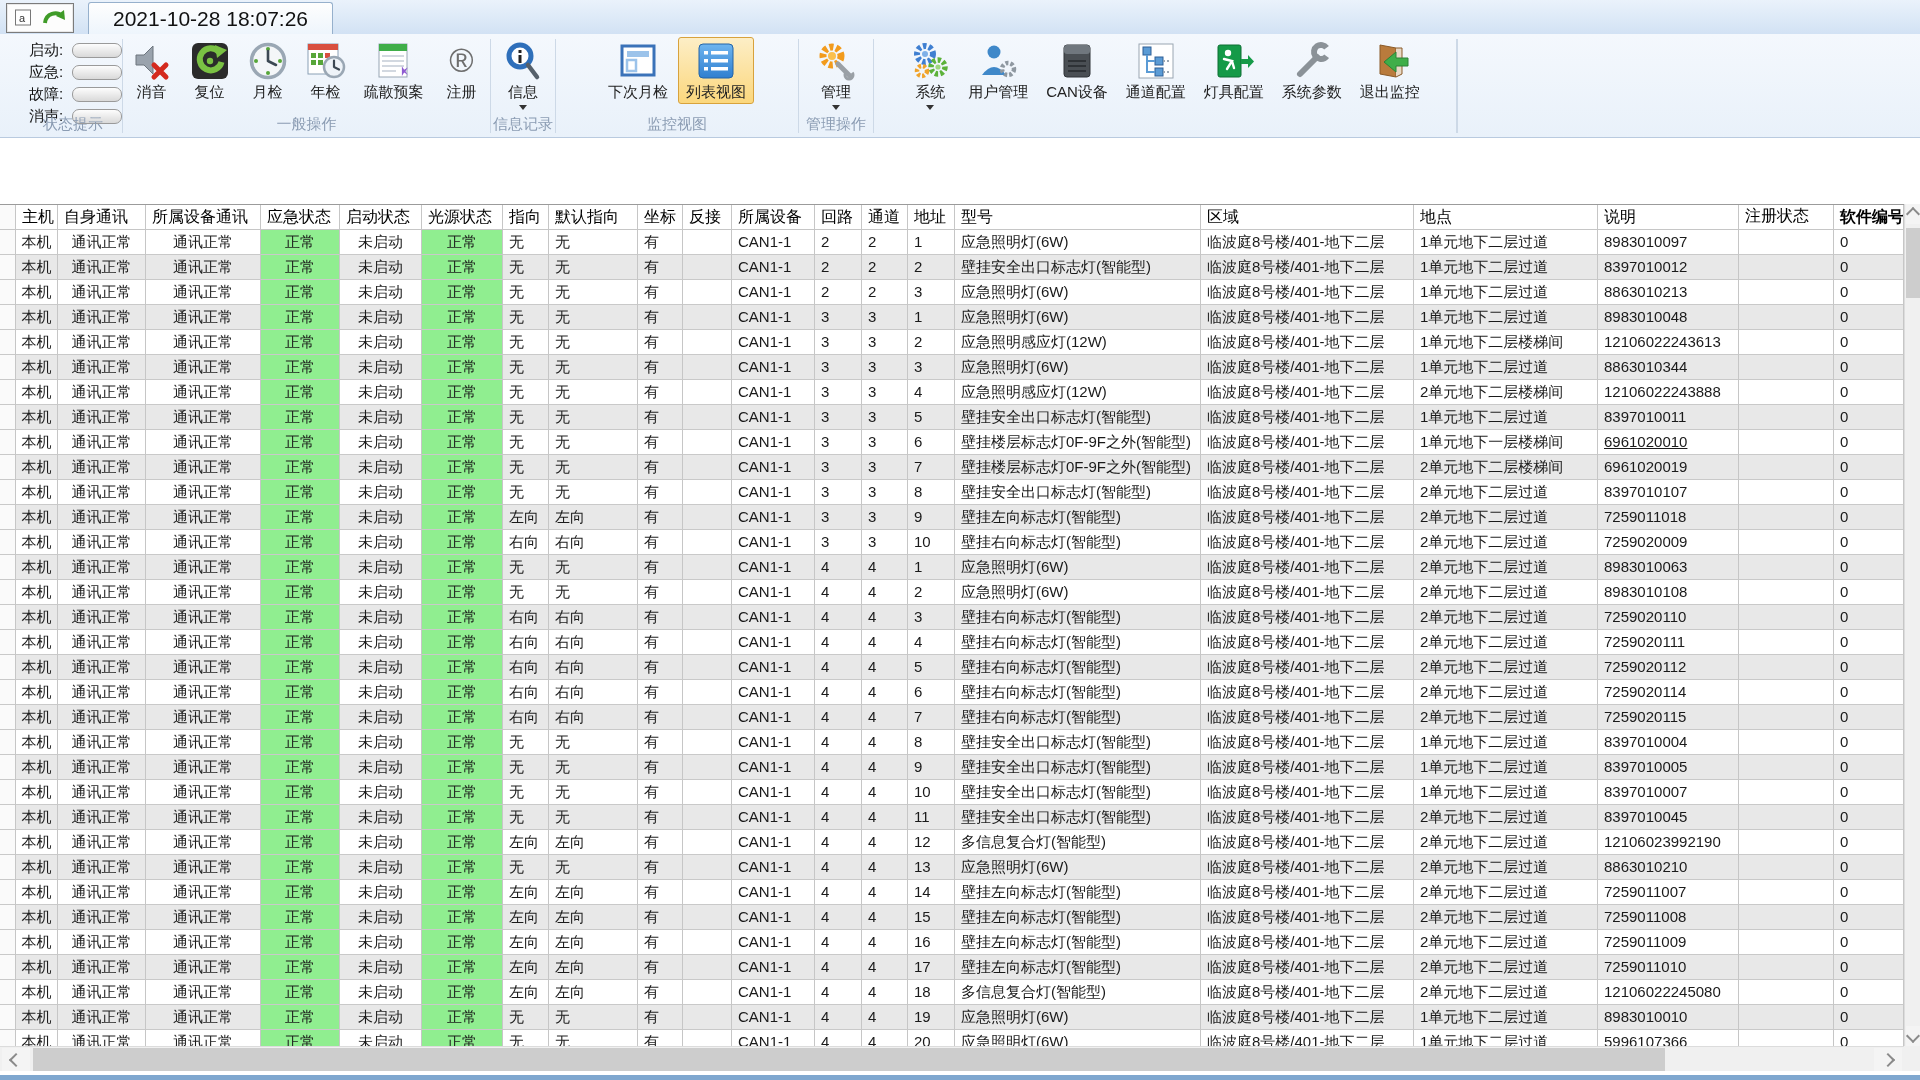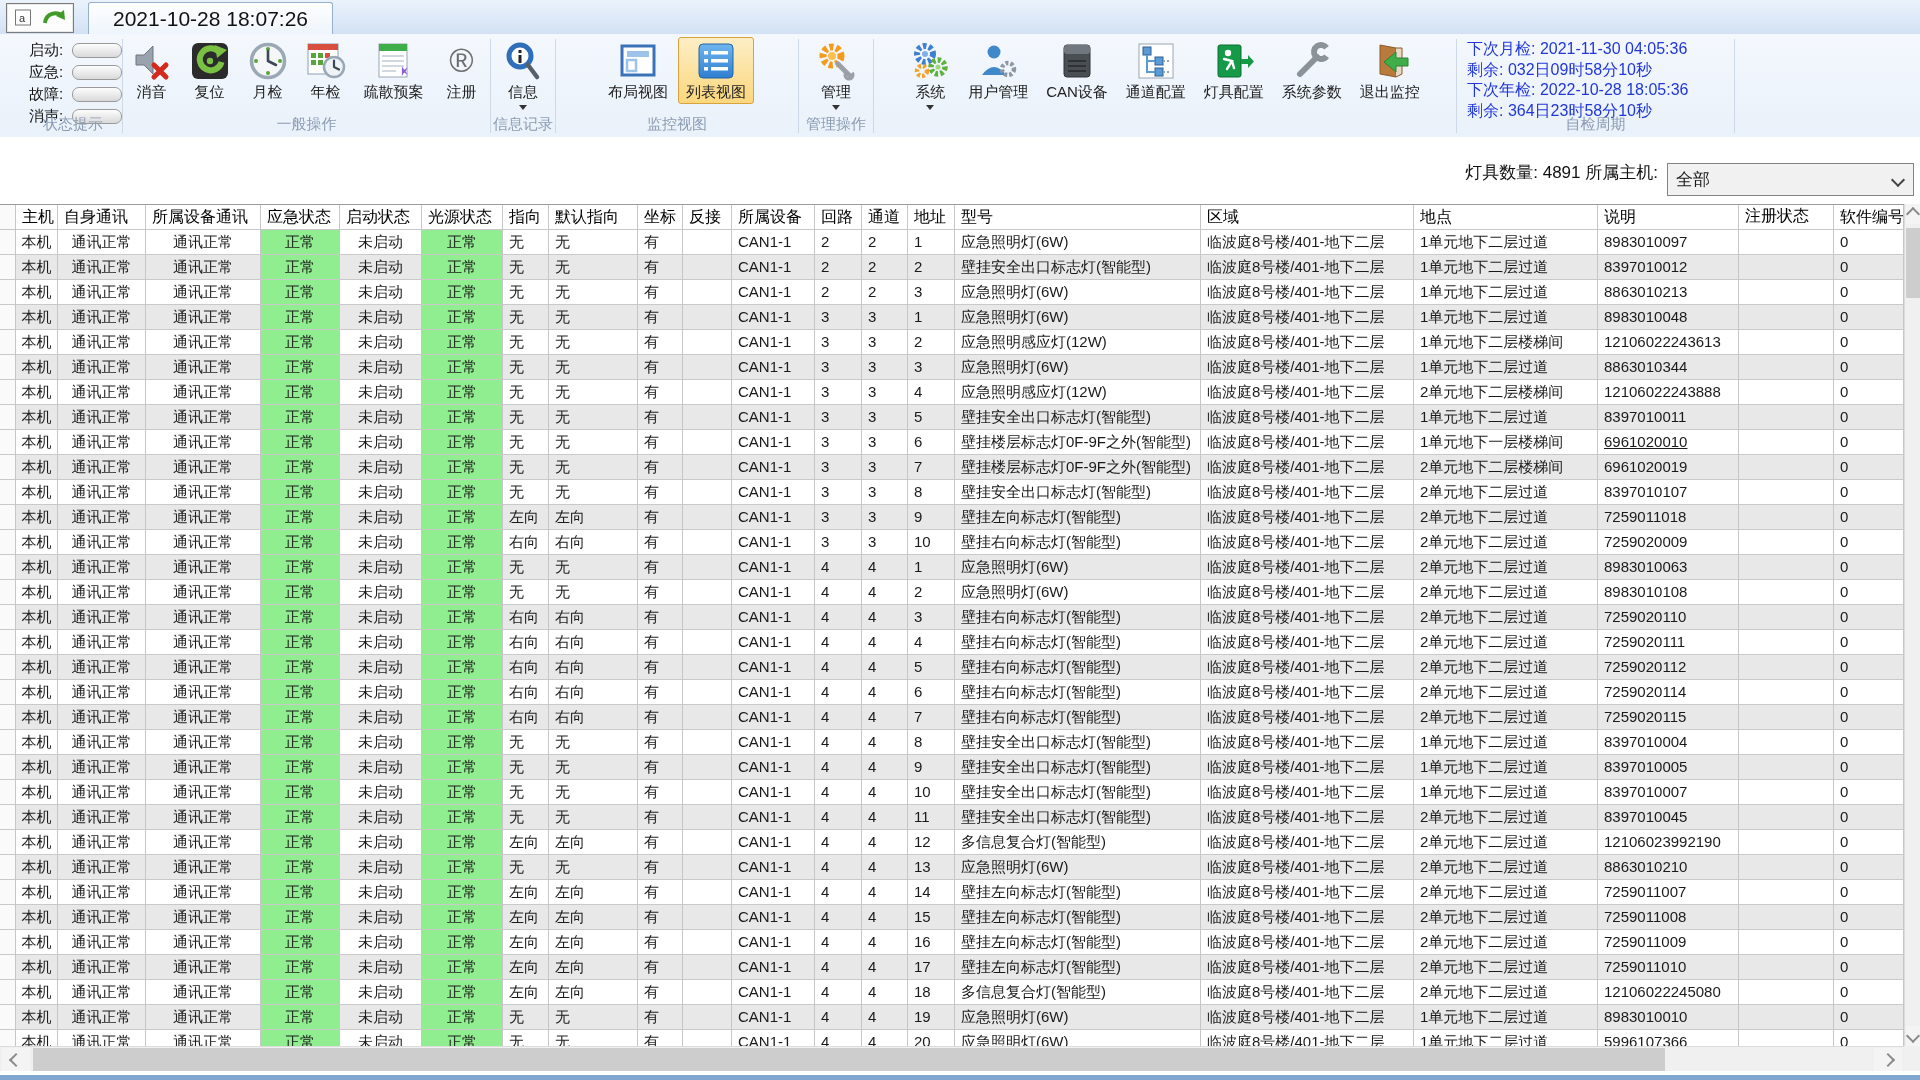--- a/index.html
+++ b/index.html
@@ -324,15 +324,6 @@
 
     <div class="gsep"></div>
 
-    <div class="rgroup" id="selfcheck" style="width:277px;">
-      <div class="lines">
-        <div class="bline">下次月检: 2021-11-30 04:05:36</div>
-        <div class="bline">剩余: 032日09时58分10秒</div>
-        <div class="bline">下次年检: 2022-10-28 18:05:36</div>
-        <div class="bline">剩余: 364日23时58分10秒</div>
-      </div>
-      <div class="glabel">自检周期</div>
-    </div>
 
     <div class="gsep"></div>
   </div>

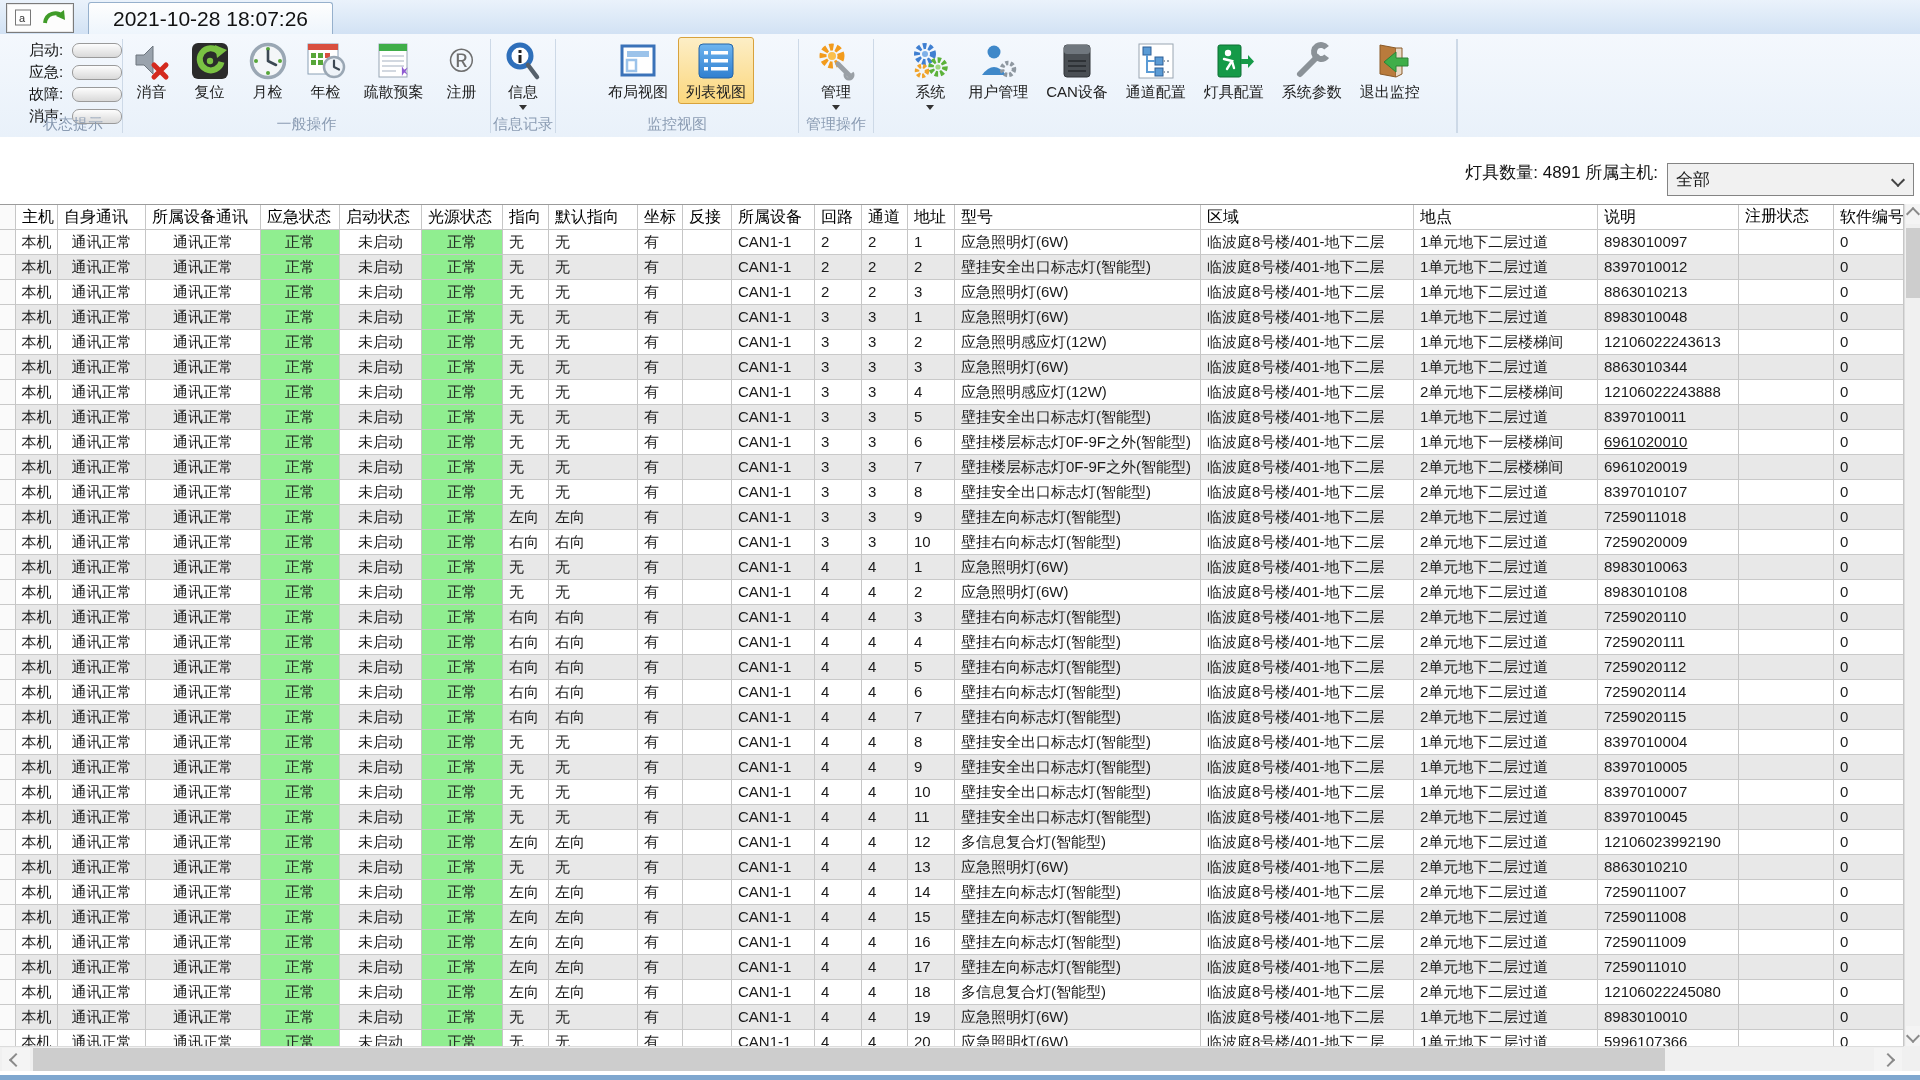--- a/index.html
+++ b/index.html
@@ -210,7 +210,7 @@
             <rect x="9" y="10" width="22" height="6" fill="#9cc3ea"></rect>
             <rect x="9" y="19" width="9" height="11" fill="none" stroke="#9cc3ea" stroke-width="2.5"></rect>
           </svg>
-          <span class="blabel">布局视图</span>
+          <span class="blabel">下次月检</span>
         </div>
         <div class="rbtn selected">
           <svg class="icon40" viewBox="0 0 40 40">

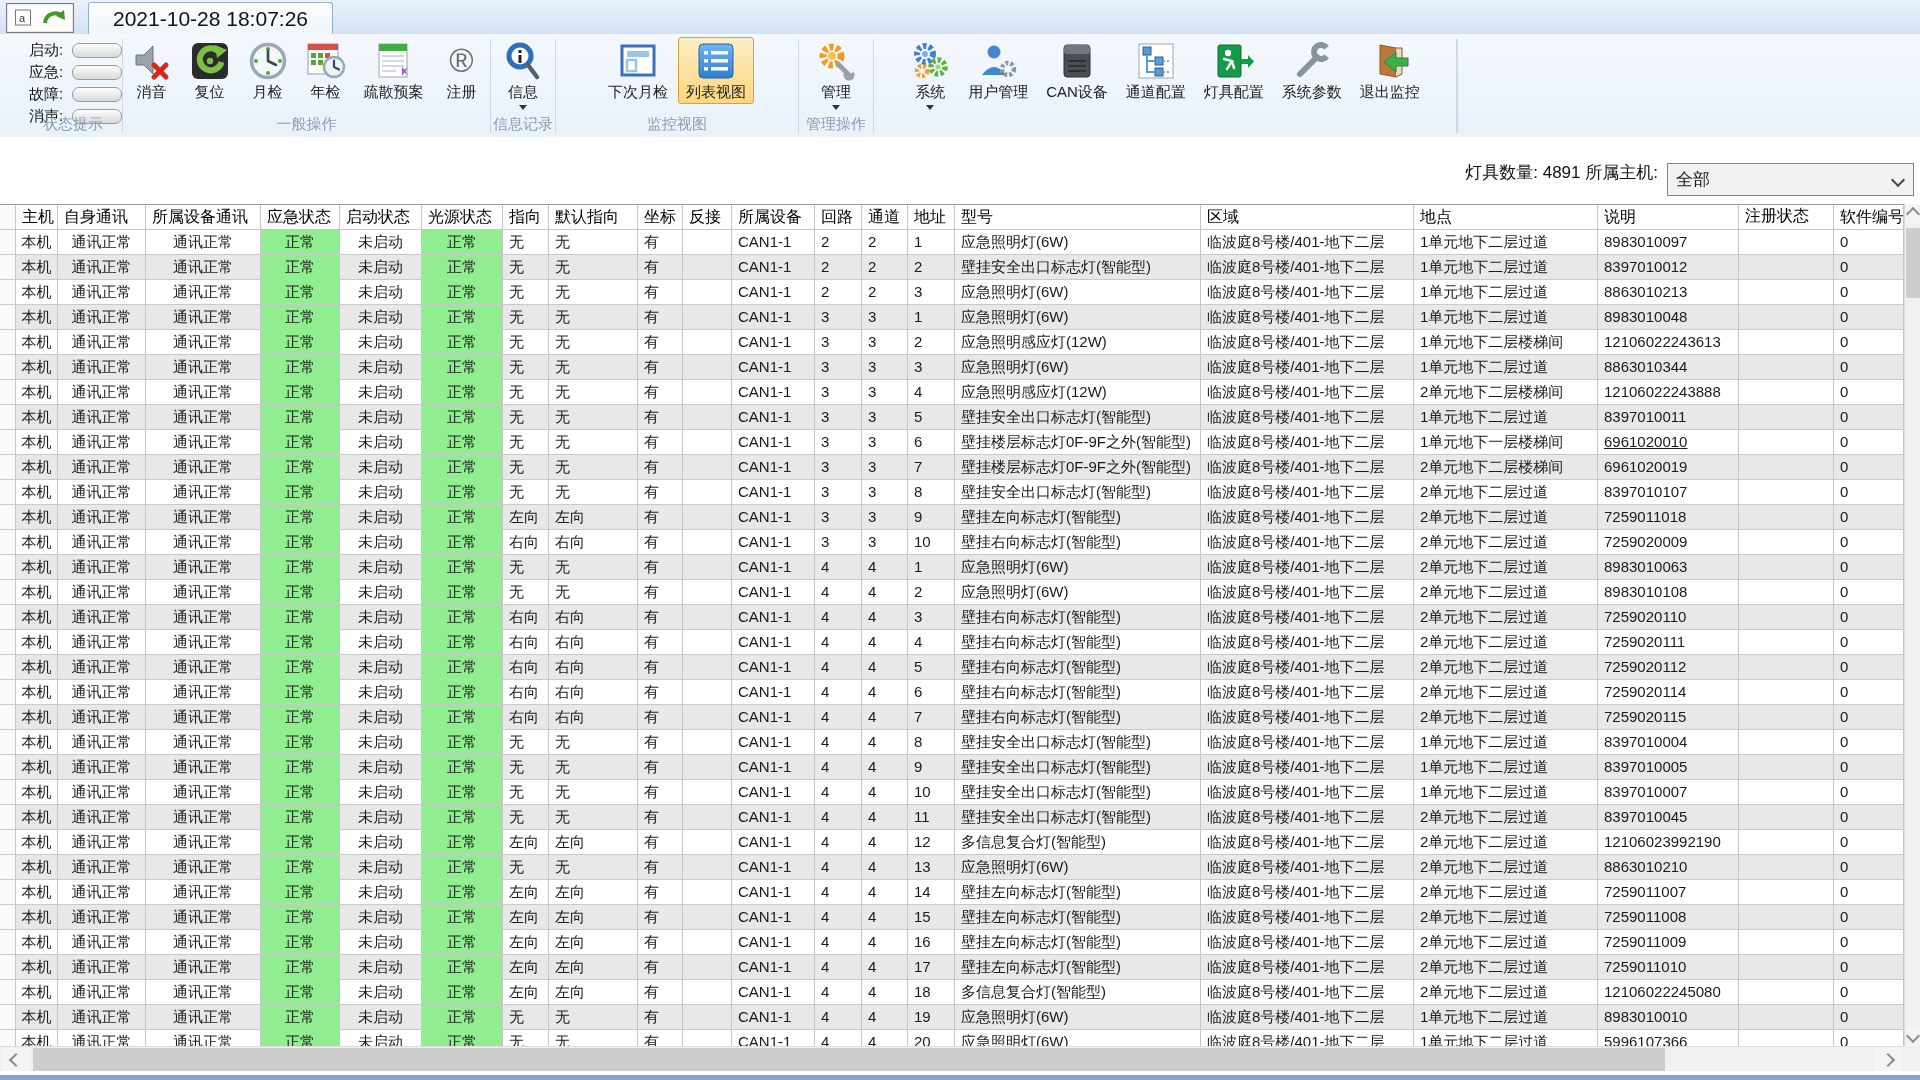--- a/index.html
+++ b/index.html
@@ -328,17 +328,6 @@
     <div class="gsep"></div>
   </div>
 
-  <div id="filterbar">
-    <div id="filtertext">
-      <span>灯具数量:</span>
-      <span>4891</span>
-      <span>所属主机:</span>
-    </div>
-    <div id="hostselect">
-      <span>全部</span>
-      <span class="chev"></span>
-    </div>
-  </div>
 
   <div id="thead">
       <div class="th rowhead"></div>

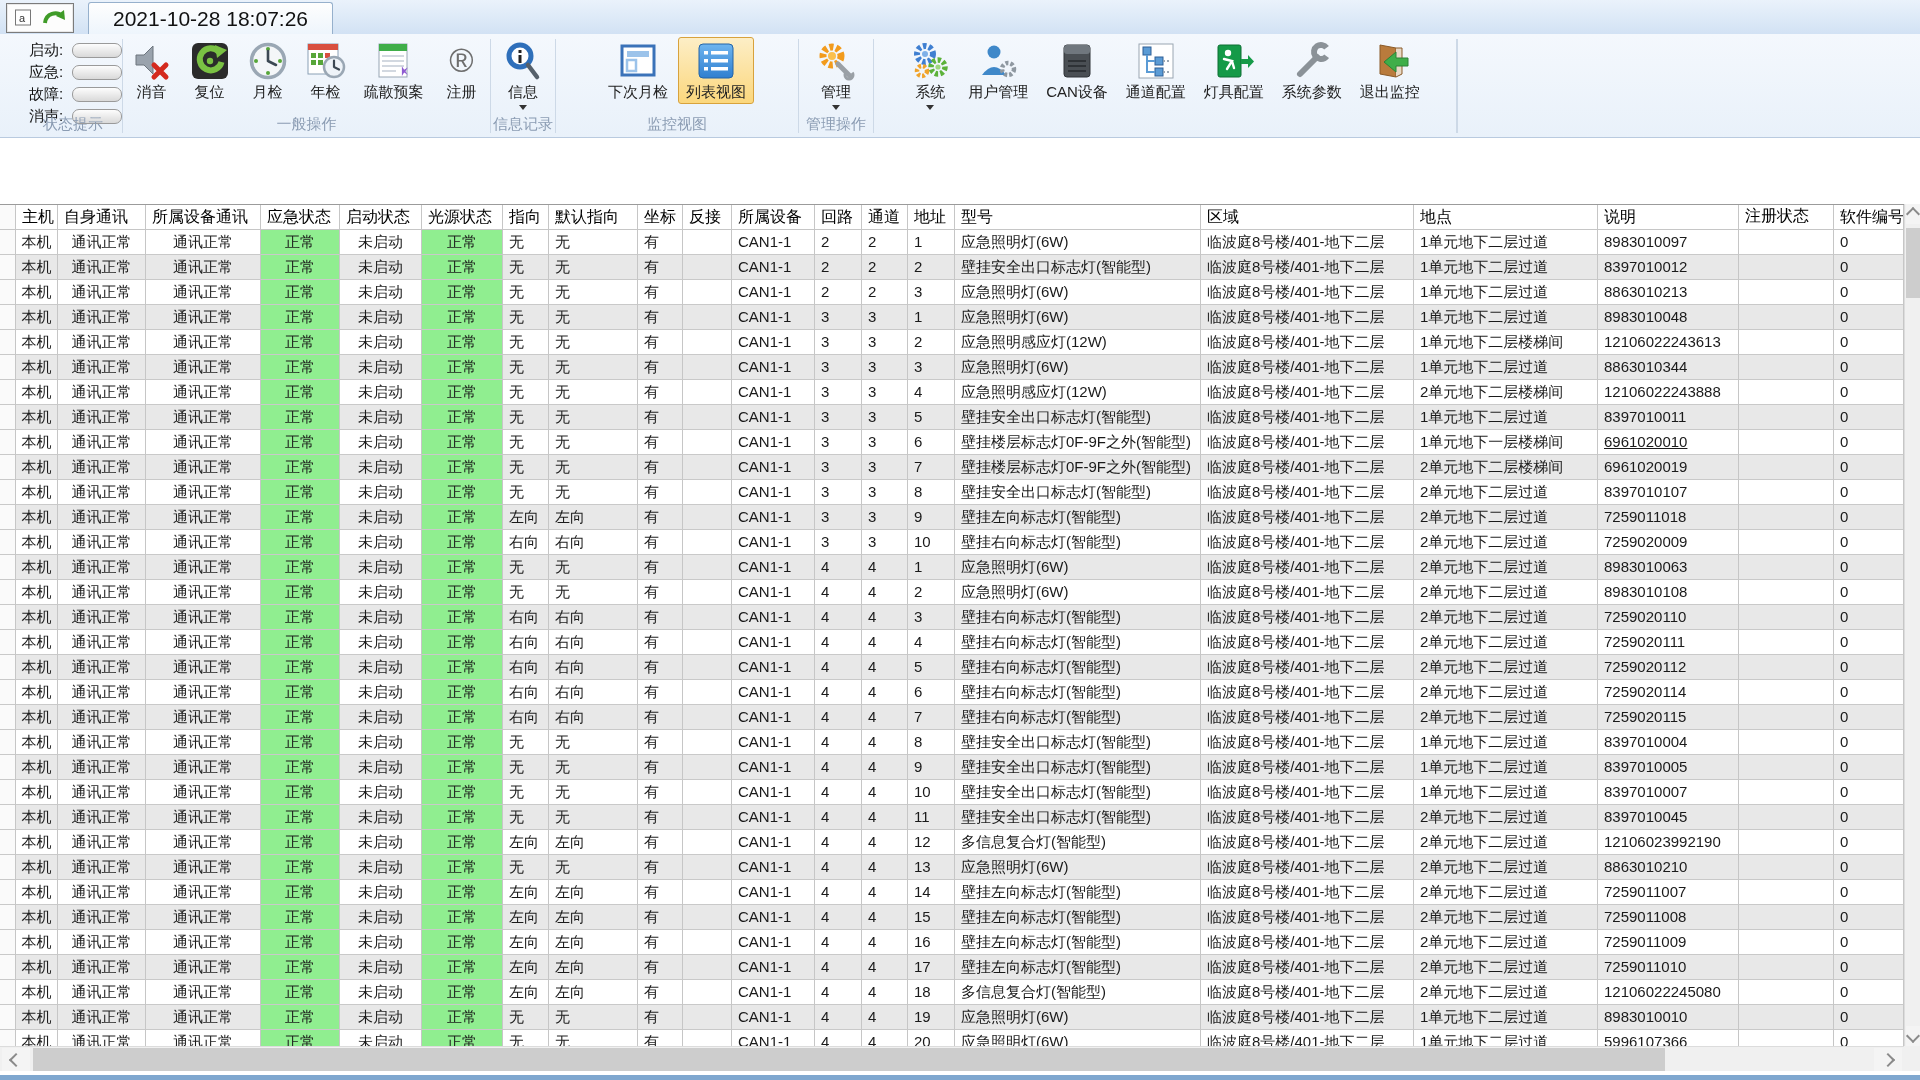--- a/index.html
+++ b/index.html
@@ -350,7 +350,7 @@
       <div class="th" style="width: 184px;">地点</div>
       <div class="th" style="width: 141px;">说明</div>
       <div class="th" style="width: 95px; font-family: Liberation Mono, monospace;">注册状态</div>
-      <div class="th" style="width: 70px;">软件编号</div>
+      <div class="th" style="width: 70px; font-weight: bold;">软件编号</div>
     </div>
   <div id="tbody">
       <div class="tr">

